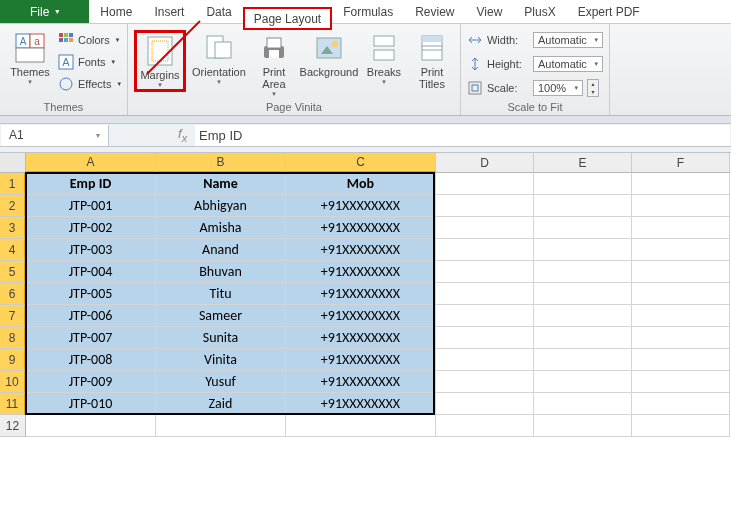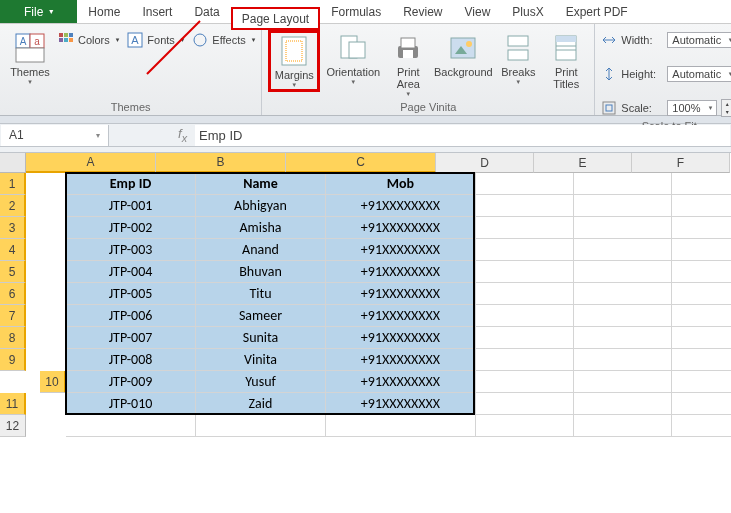--- a/index.html
+++ b/index.html
@@ -6,7 +6,7 @@
 body { background: #fff; font-size: 12px; color: #444; width: 731px; }
 
 .ribbon-tabs { display: flex; align-items: flex-end; border-bottom: 1px solid #ccc; background: #fff; height: 24px; }
-.file-tab { background: #1e7931; color: #fff; padding: 3px 24px; font-size: 12px; height: 23px; display: flex; align-items: center; gap: 4px; }
+.file-tab { background: #1e7931; color: #fff; padding: 3px 30px; font-size: 12px; height: 23px; display: flex; align-items: center; gap: 4px; }
 .file-tab::after { content: '▾'; font-size: 8px; margin-left: 2px; }
 .tab { padding: 0 11px; font-size: 12px; color: #444; cursor: pointer; height: 23px; display: flex; align-items: center; }
 .tab.active { border: 1px solid #ccc; border-bottom: 1px solid #fff; background: #fff; position: relative; top: 7px; }

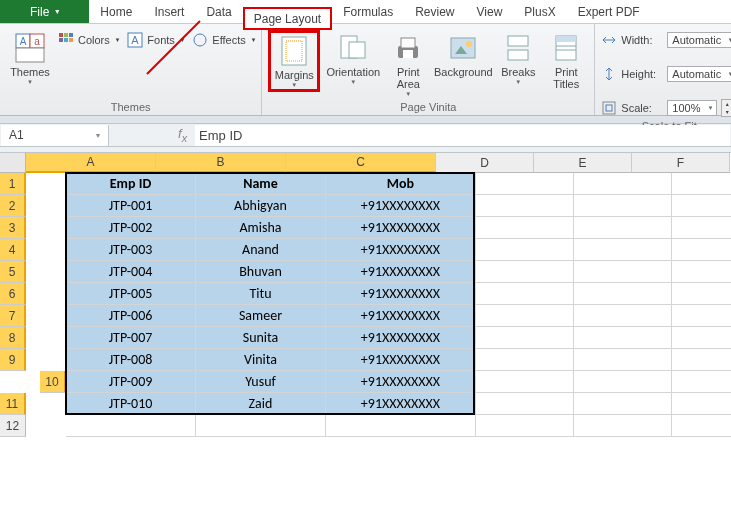--- a/index.html
+++ b/index.html
@@ -24,7 +24,7 @@
 
 .margins-btn { border: 3px solid #d00; padding: 2px 2px 0 2px; }
 
-.small-rows { display: flex; flex-direction: row; gap: 8px; }
+.small-rows { display: flex; flex-direction: column; gap: 2px; }
 .small-btn { display: flex; align-items: center; gap: 4px; font-size: 11px; cursor: pointer; height: 20px; }
 .small-btn .sico { width: 16px; height: 16px; }
 

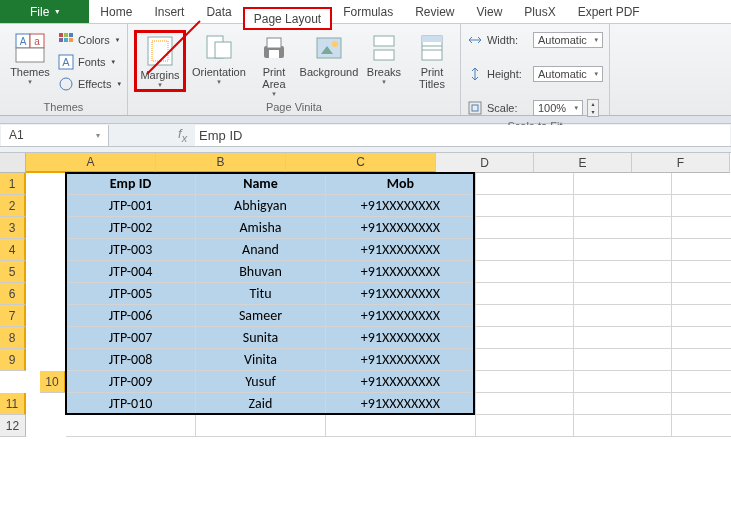--- a/index.html
+++ b/index.html
@@ -57,7 +57,7 @@
 .wA { width: 130px; } .wB { width: 130px; } .wC { width: 150px; }
 .wD { width: 98px; } .wE { width: 98px; } .wF { width: 98px; }
 
-.stf-rows { display: flex; flex-direction: column; gap: 14px; font-size: 11px; }
+.stf-rows { display: flex; flex-direction: column; gap: 4px; font-size: 11px; }
 .stf-row { display: flex; align-items: center; gap: 4px; height: 20px; }
 .stf-row .sico { width: 16px; height: 16px; }
 .stf-row .lab { width: 42px; }

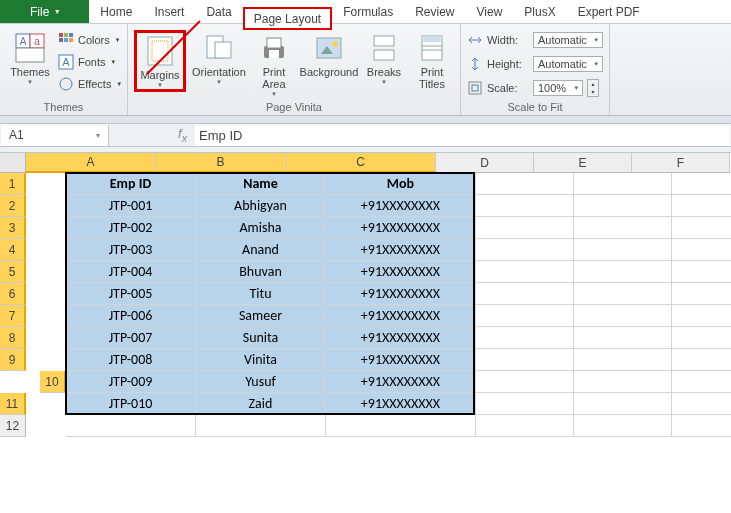--- a/index.html
+++ b/index.html
@@ -278,7 +278,7 @@
         <div class="rowh sel" style="height: 22px;">7</div>
         <div class="rowh sel" style="height: 22px;">8</div>
         <div class="rowh sel" style="height: 22px;">9</div>
-        <div class="rowh sel" style="height: 22px; margin-left: 40px;">10</div>
+        <div class="rowh sel" style="height: 22px;">10</div>
         <div class="rowh sel" style="height: 22px;">11</div>
         <div class="rowh" style="height: 22px;">12</div>
       </div>

